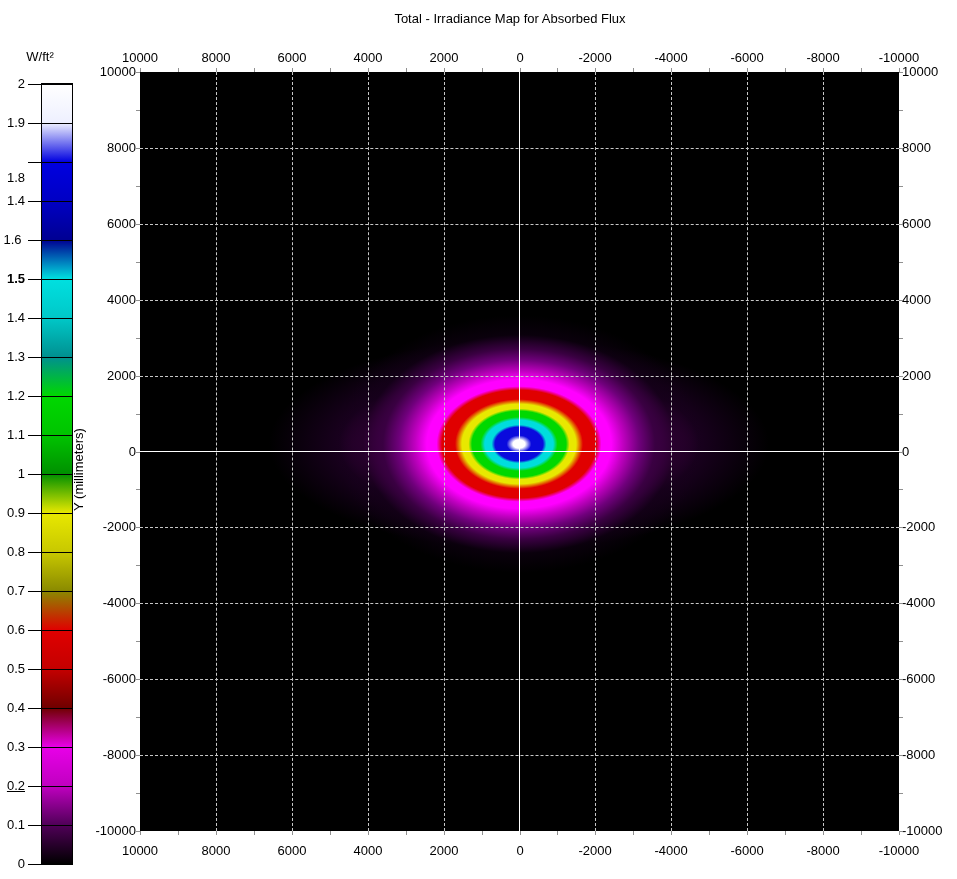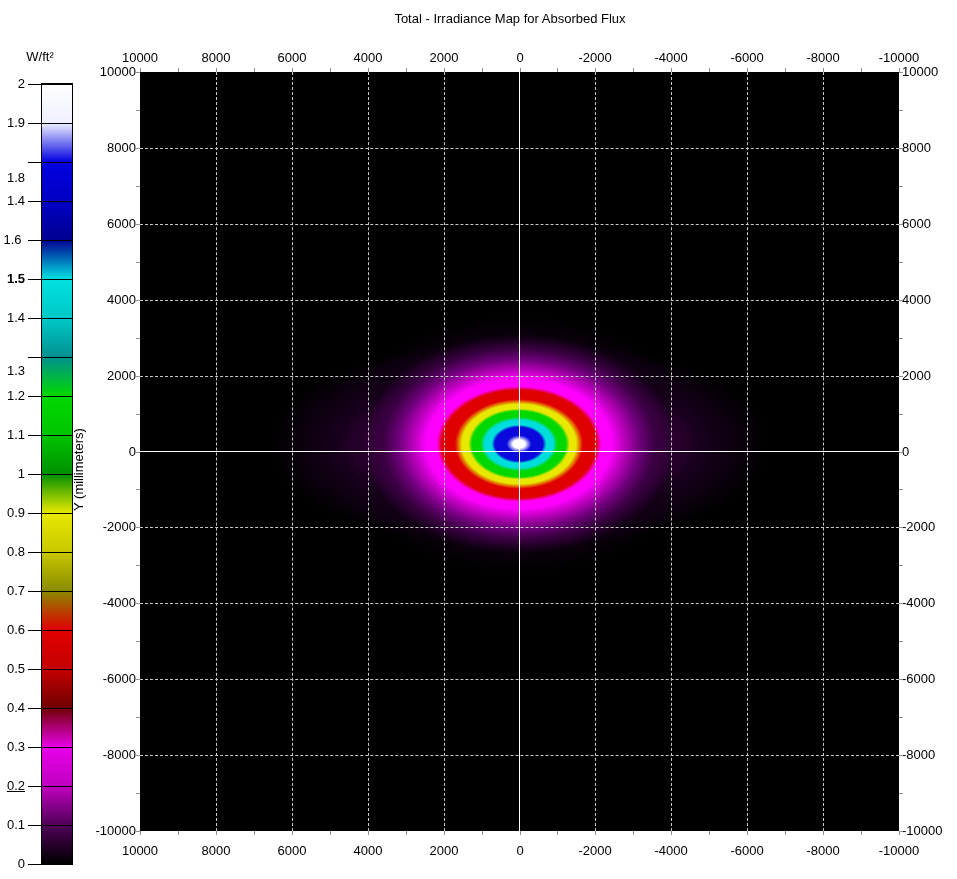--- a/index.html
+++ b/index.html
@@ -220,7 +220,7 @@
     <div class="cb-line" style="left: 28px; top: 318px; width: 45px; height: 1px;"></div>
     <div class="cb-label" style="left: 0px; top: 310px; width: 25px;">1.4</div>
     <div class="cb-line" style="left: 28px; top: 357px; width: 45px; height: 1px;"></div>
-    <div class="cb-label" style="left: 0px; top: 349px; width: 25px; margin-top: 14px;">1.3</div>
+    <div class="cb-label" style="left: 0px; top: 349px; width: 25px;">1.3</div>
     <div class="cb-line" style="left: 28px; top: 396px; width: 45px; height: 1px;"></div>
     <div class="cb-label" style="left: 0px; top: 388px; width: 25px;">1.2</div>
     <div class="cb-line" style="left: 28px; top: 435px; width: 45px; height: 1px;"></div>

